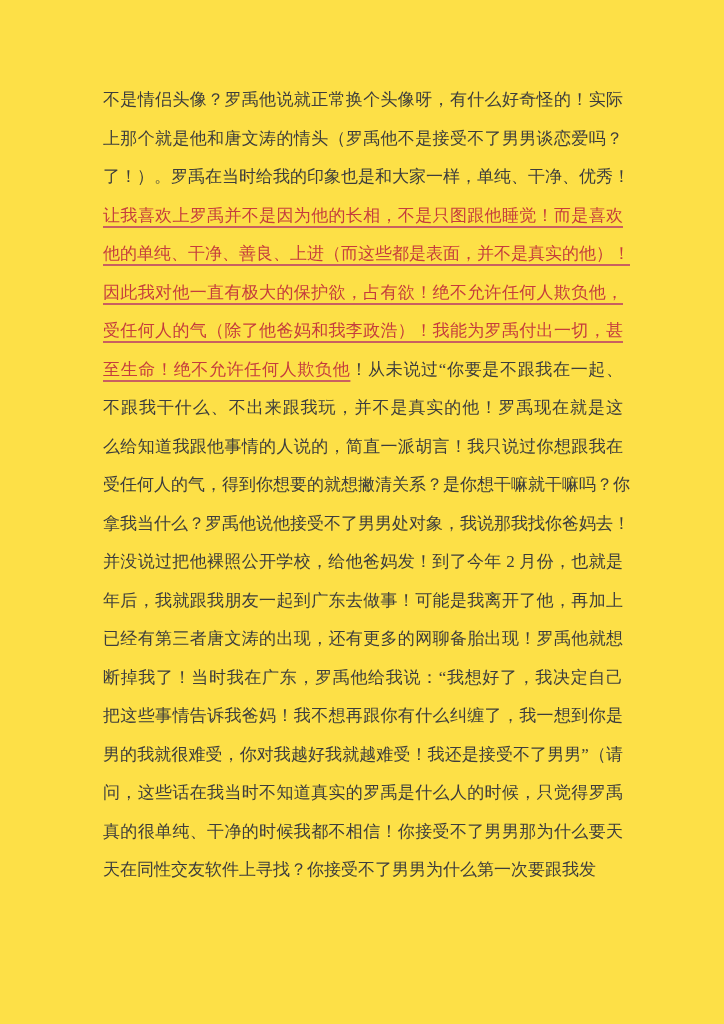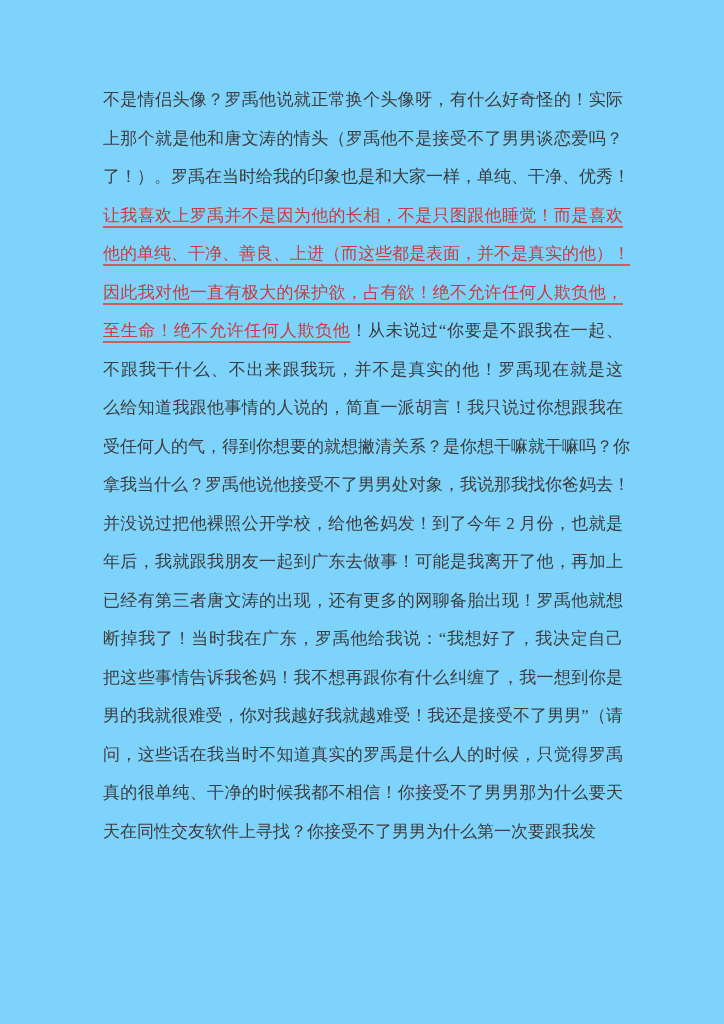--- a/index.html
+++ b/index.html
@@ -11,7 +11,7 @@
     position: relative;
     width: 724px;
     height: 1024px;
-    background: #7dd3fc;
+    background: #fde047;
     overflow: hidden;
     font-family: "Liberation Serif", "DejaVu Serif", serif;
   }

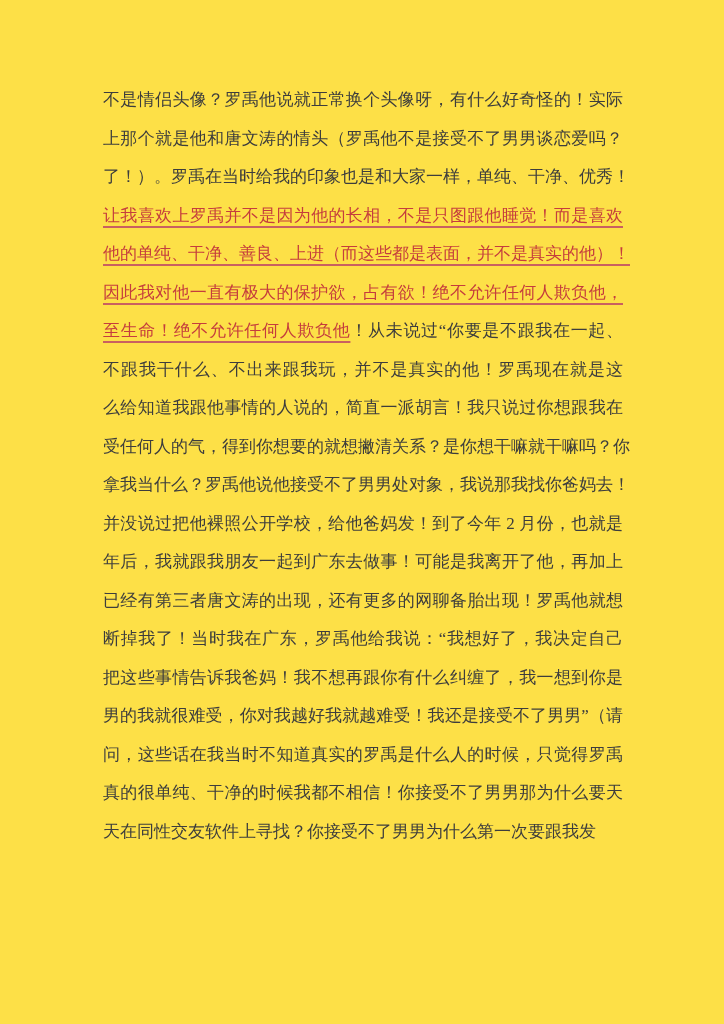--- a/index.html
+++ b/index.html
@@ -61,6 +61,7 @@
     <p class="line"><span class="seg-red">让我喜欢上罗禹并不是因为他的长相，不是只图跟他睡觉！而是喜欢</span></p>
     <p class="line"><span class="seg-red">他的单纯、干净、善良、上进（而这些都是表面，并不是真实的他）！</span></p>
     <p class="line"><span class="seg-red">因此我对他一直有极大的保护欲，占有欲！绝不允许任何人欺负他，</span></p>
+    <p class="line"><span class="seg-red">受任何人的气（除了他爸妈和我李政浩）！我能为罗禹付出一切，甚</span></p>
 
     <p class="line"><span class="seg-red">至生命！绝不允许任何人欺负他</span><span class="seg-black">！从未说过“你要是不跟我在一起、</span></p>
 

